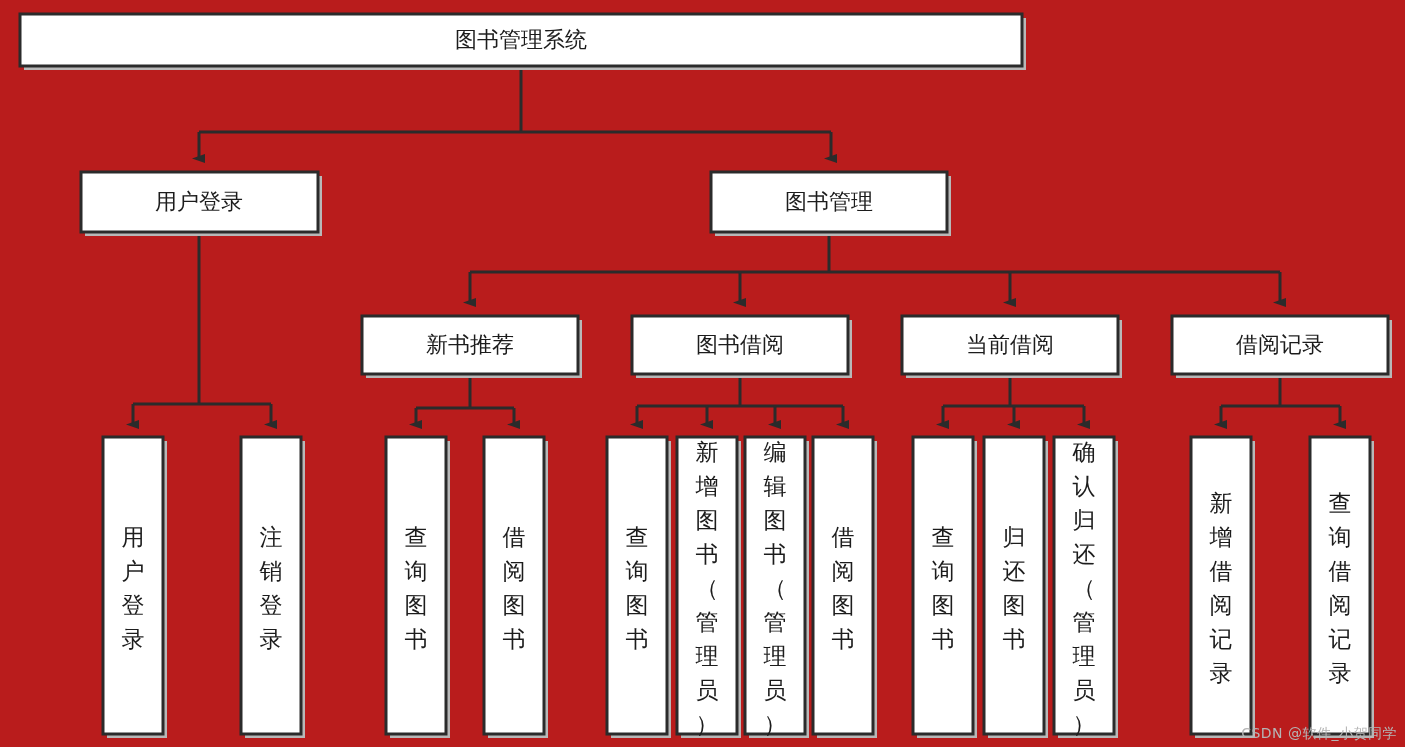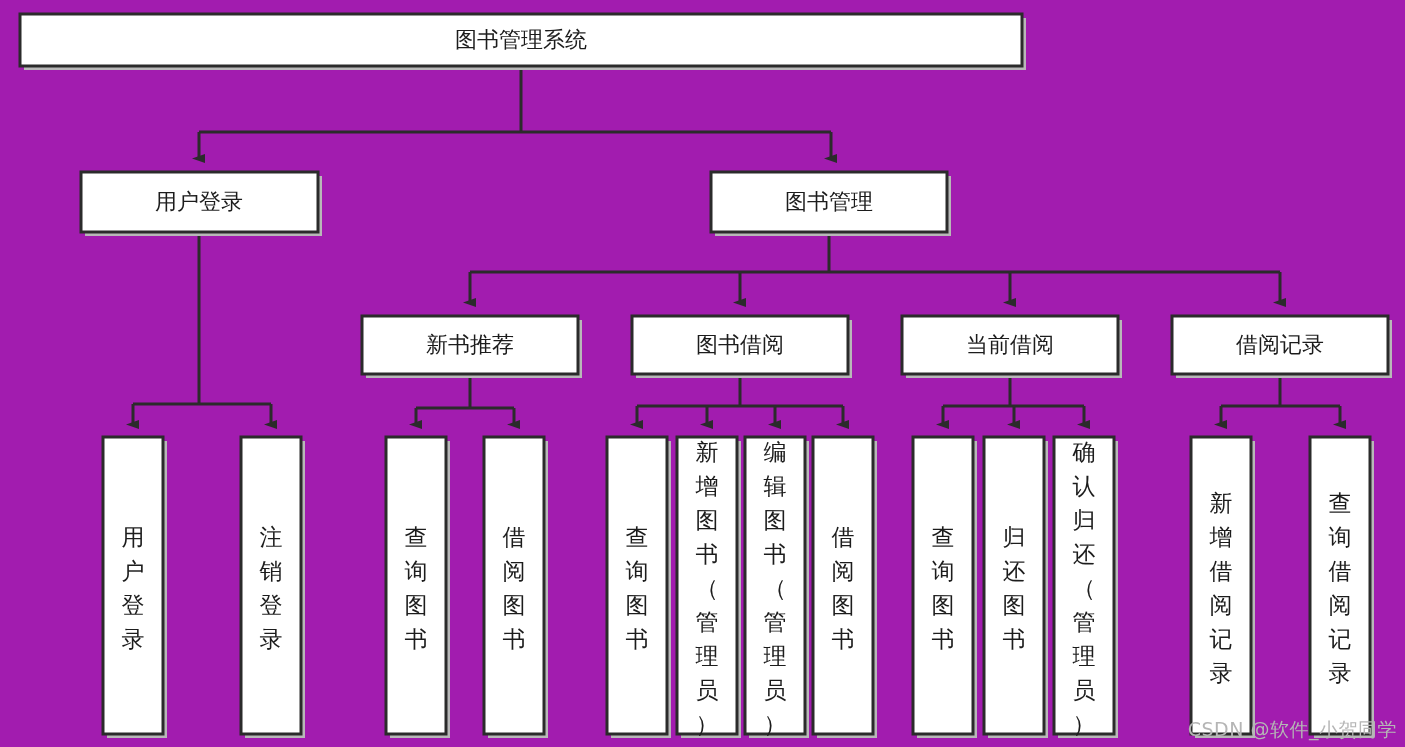--- a/index.html
+++ b/index.html
@@ -4,7 +4,7 @@
 <style>
   html,body{margin:0;padding:0;background:#ffffff;}
   body{width:1405px;height:747px;overflow:hidden;font-family:"DejaVu Sans","Liberation Sans",sans-serif;}
-  #stage{position:relative;width:1405px;height:747px;background:#a21caf;}
+  #stage{position:relative;width:1405px;height:747px;background:#b91c1c;}
   svg#diagram{position:absolute;left:0;top:0;width:1405px;height:747px;}
   .node-rect{fill:#ffffff;stroke:#2b2b2b;stroke-width:3;}
   .shadow-rect{fill:#b8b8b8;stroke:none;}

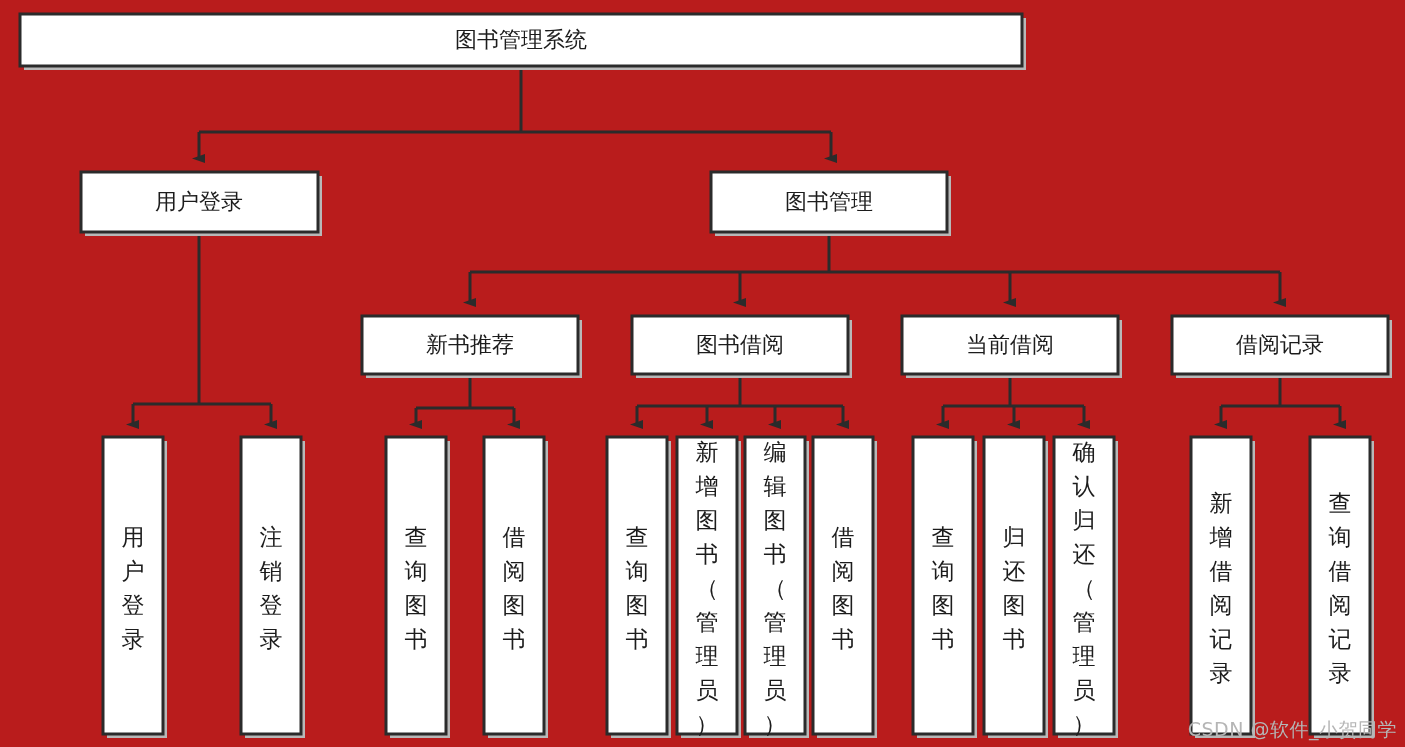--- a/index.html
+++ b/index.html
@@ -13,7 +13,7 @@
   .node-label{font-family:"DejaVu Sans","Liberation Sans",sans-serif;fill:#1c1c1c;font-size:22px;text-anchor:middle;dominant-baseline:middle;}
   .leaf-label{font-family:"DejaVu Sans","Liberation Sans",sans-serif;fill:#1c1c1c;font-size:23px;text-anchor:middle;}
   .watermark{position:absolute;right:8px;bottom:4px;font-family:"DejaVu Sans","Liberation Sans",sans-serif;
-             font-size:19px;color:#b5b5b5;letter-spacing:0.5px;white-space:nowrap;}
+             font-size:14px;color:#b5b5b5;letter-spacing:0.5px;white-space:nowrap;}
 </style>
 </head>
 <body>

